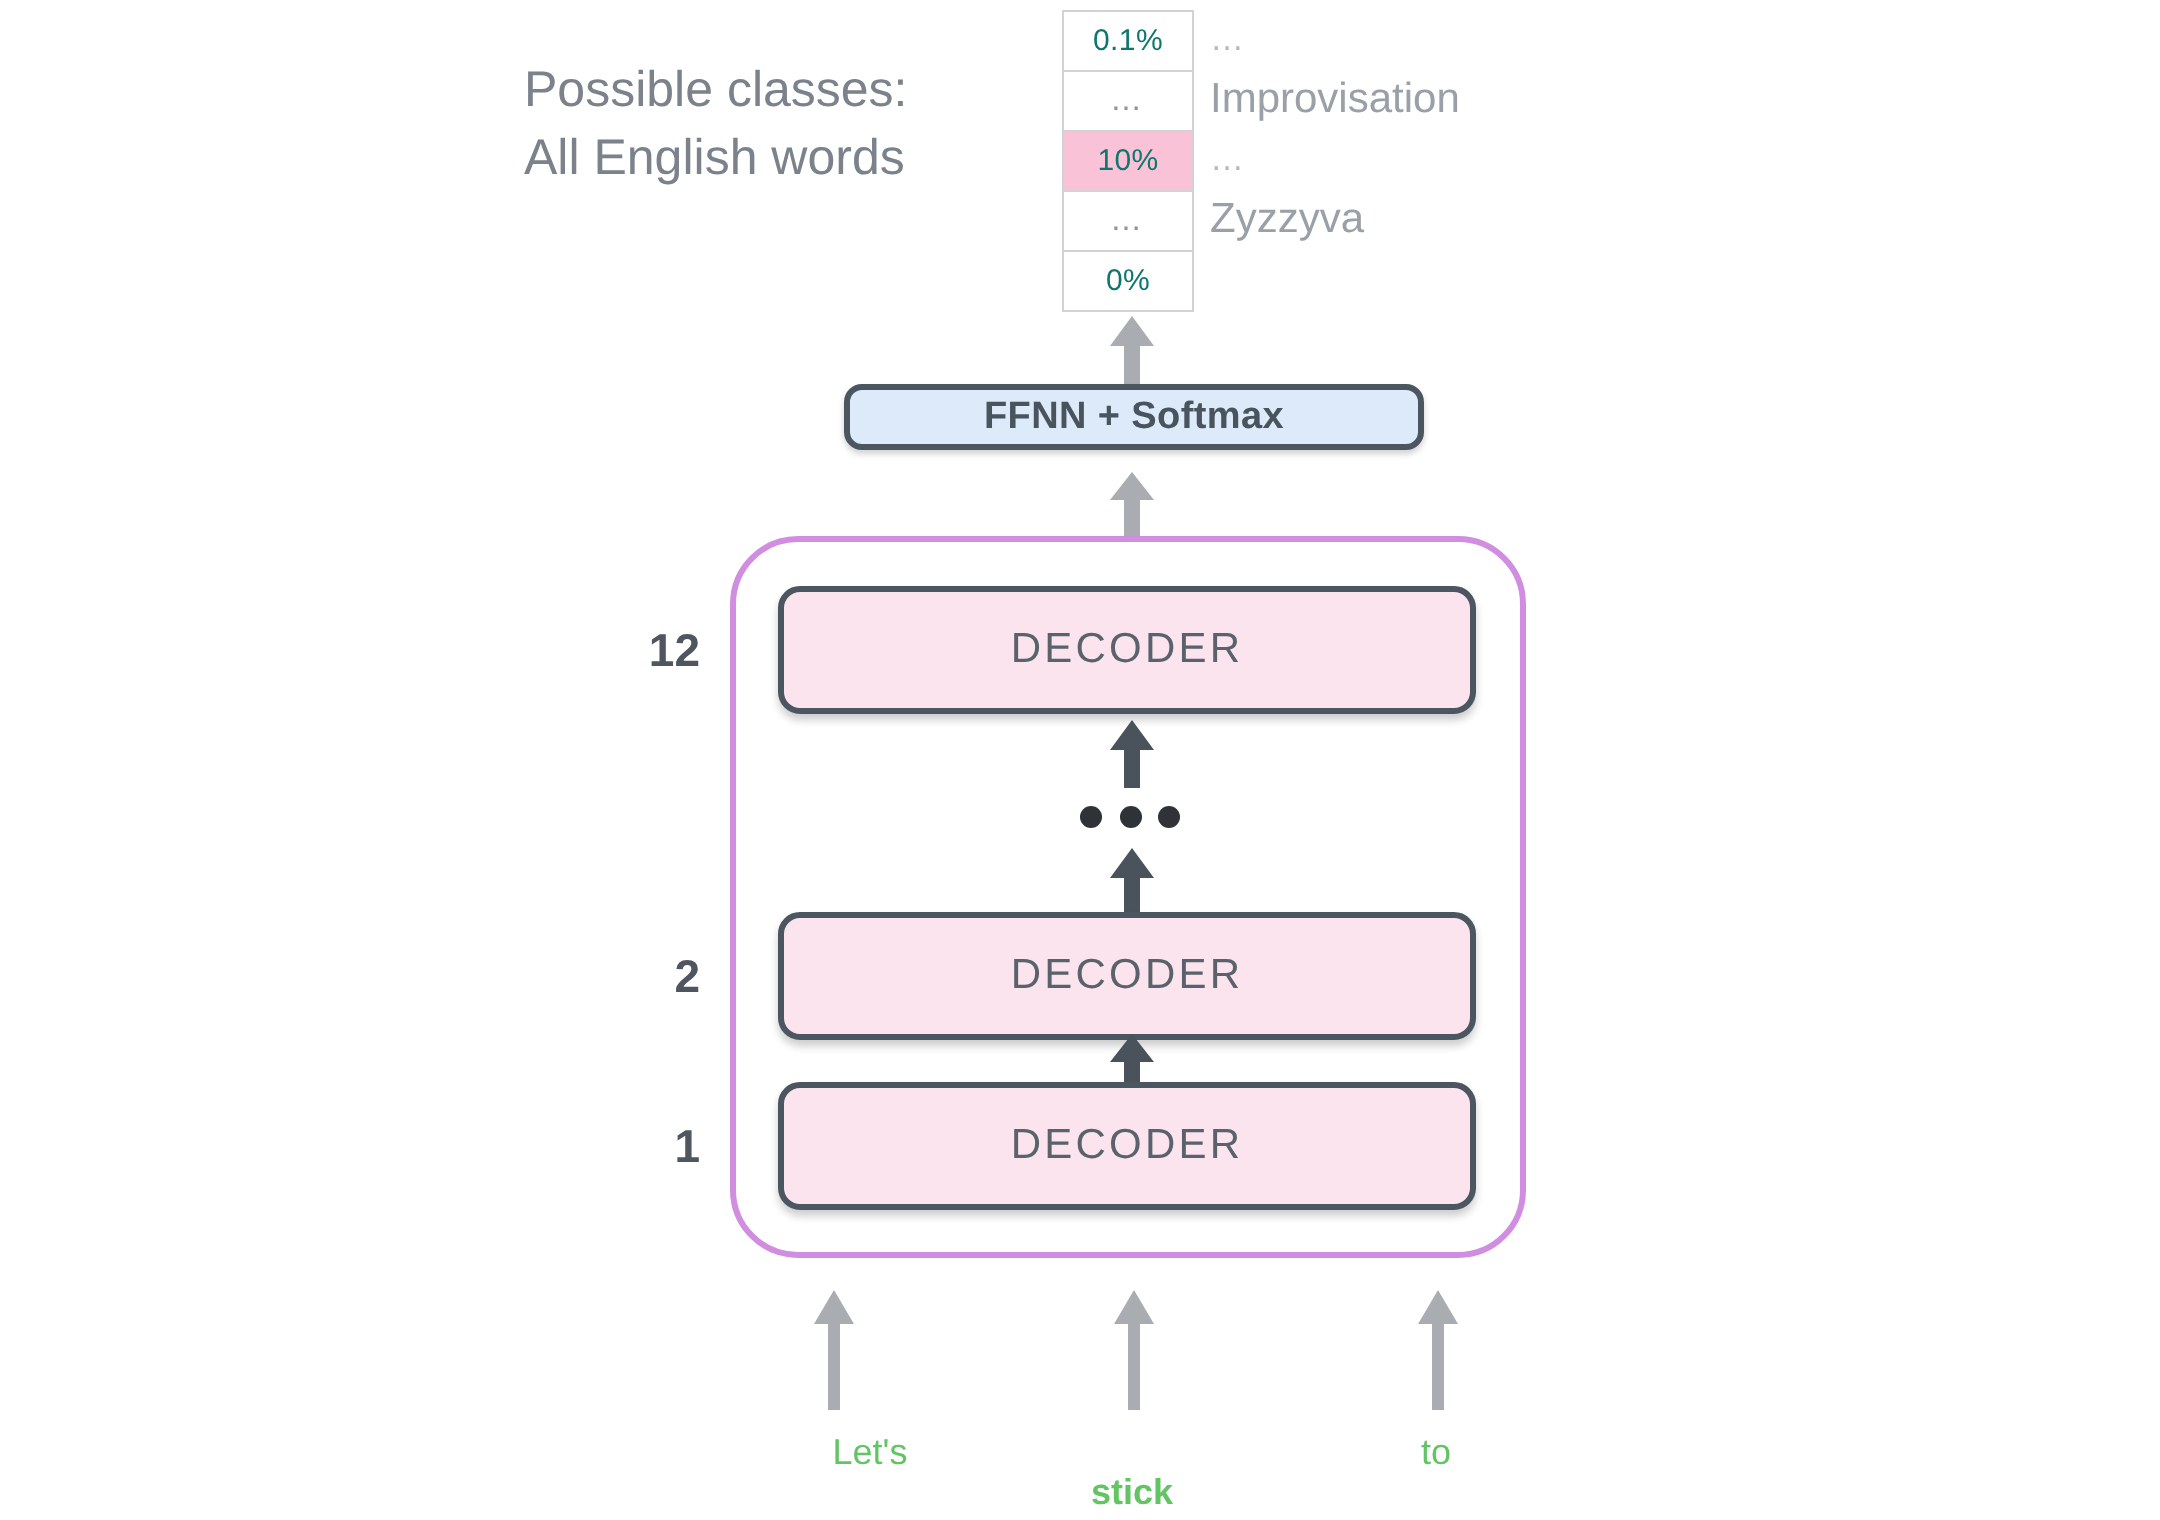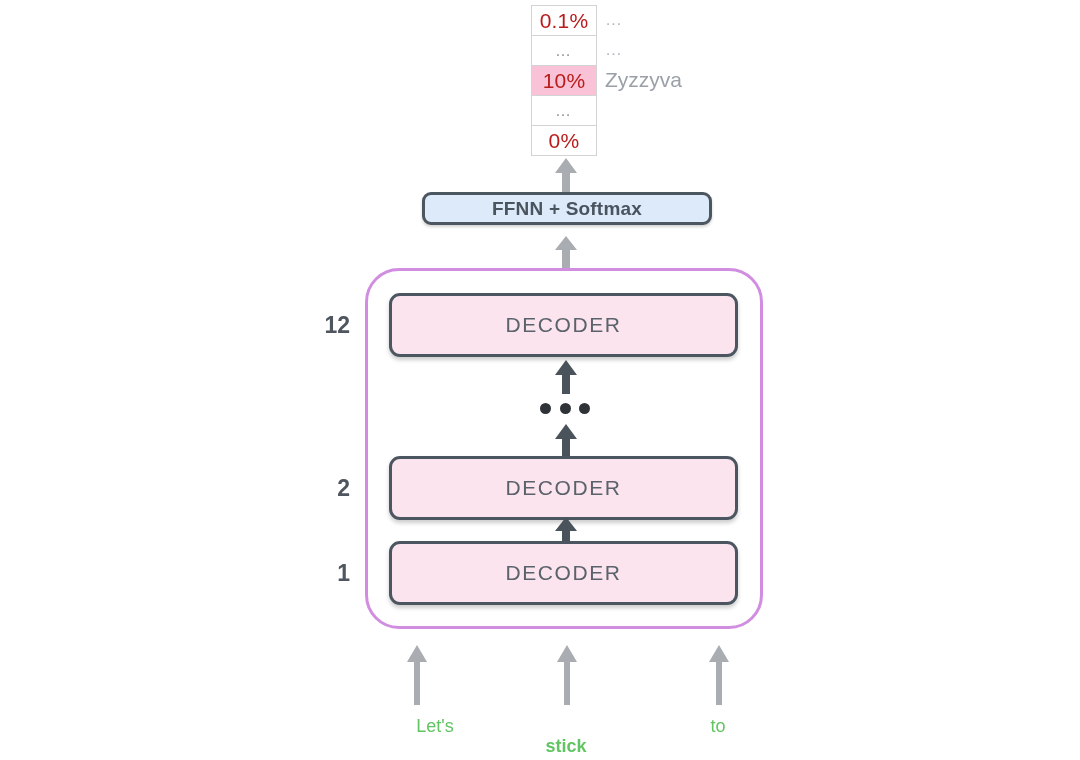--- a/index.html
+++ b/index.html
@@ -58,8 +58,8 @@
   }
   .prob-row.hl { background: #f9c2d6; }
   .prob-val {
-    font-size: 21px;
-    color: #b91c1c;
+    font-size: 15px;
+    color: #0f766e;
     font-family: "Liberation Sans", sans-serif;
     letter-spacing: 0.2px;
   }

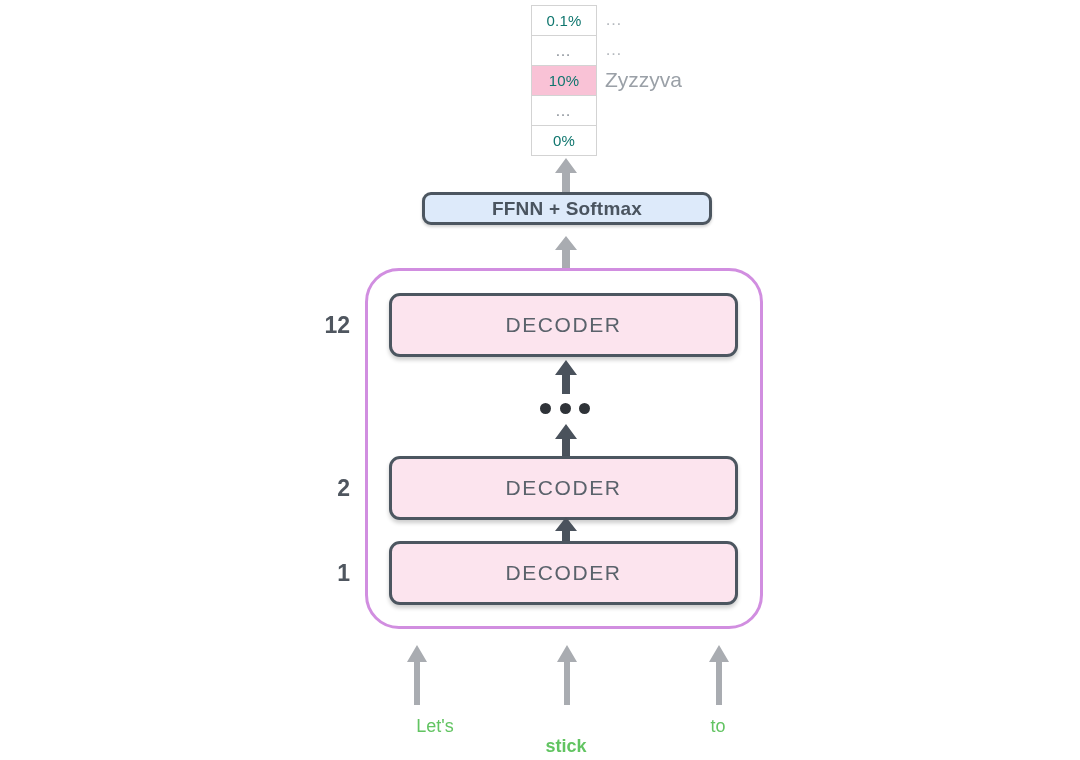--- a/index.html
+++ b/index.html
@@ -200,6 +200,10 @@
 
 <div class="canvas">
 
+  <div class="caption">
+    <div>Possible classes:</div>
+    <div>All English words</div>
+  </div>
 
   <div class="prob-table">
     <div class="prob-row">

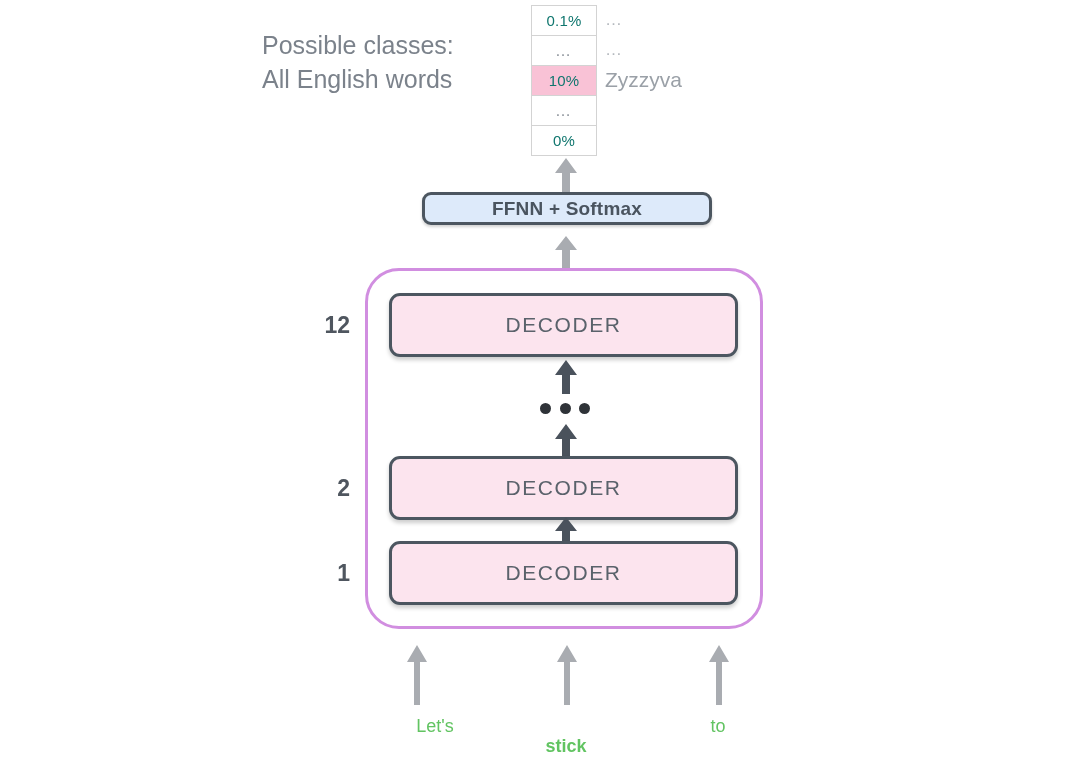--- a/index.html
+++ b/index.html
@@ -225,6 +225,7 @@
 
   <div class="prob-labels">
     <div class="prob-label dots">…</div>
+    <div class="prob-label">Improvisation</div>
     <div class="prob-label dots">…</div>
     <div class="prob-label">Zyzzyva</div>
   </div>

